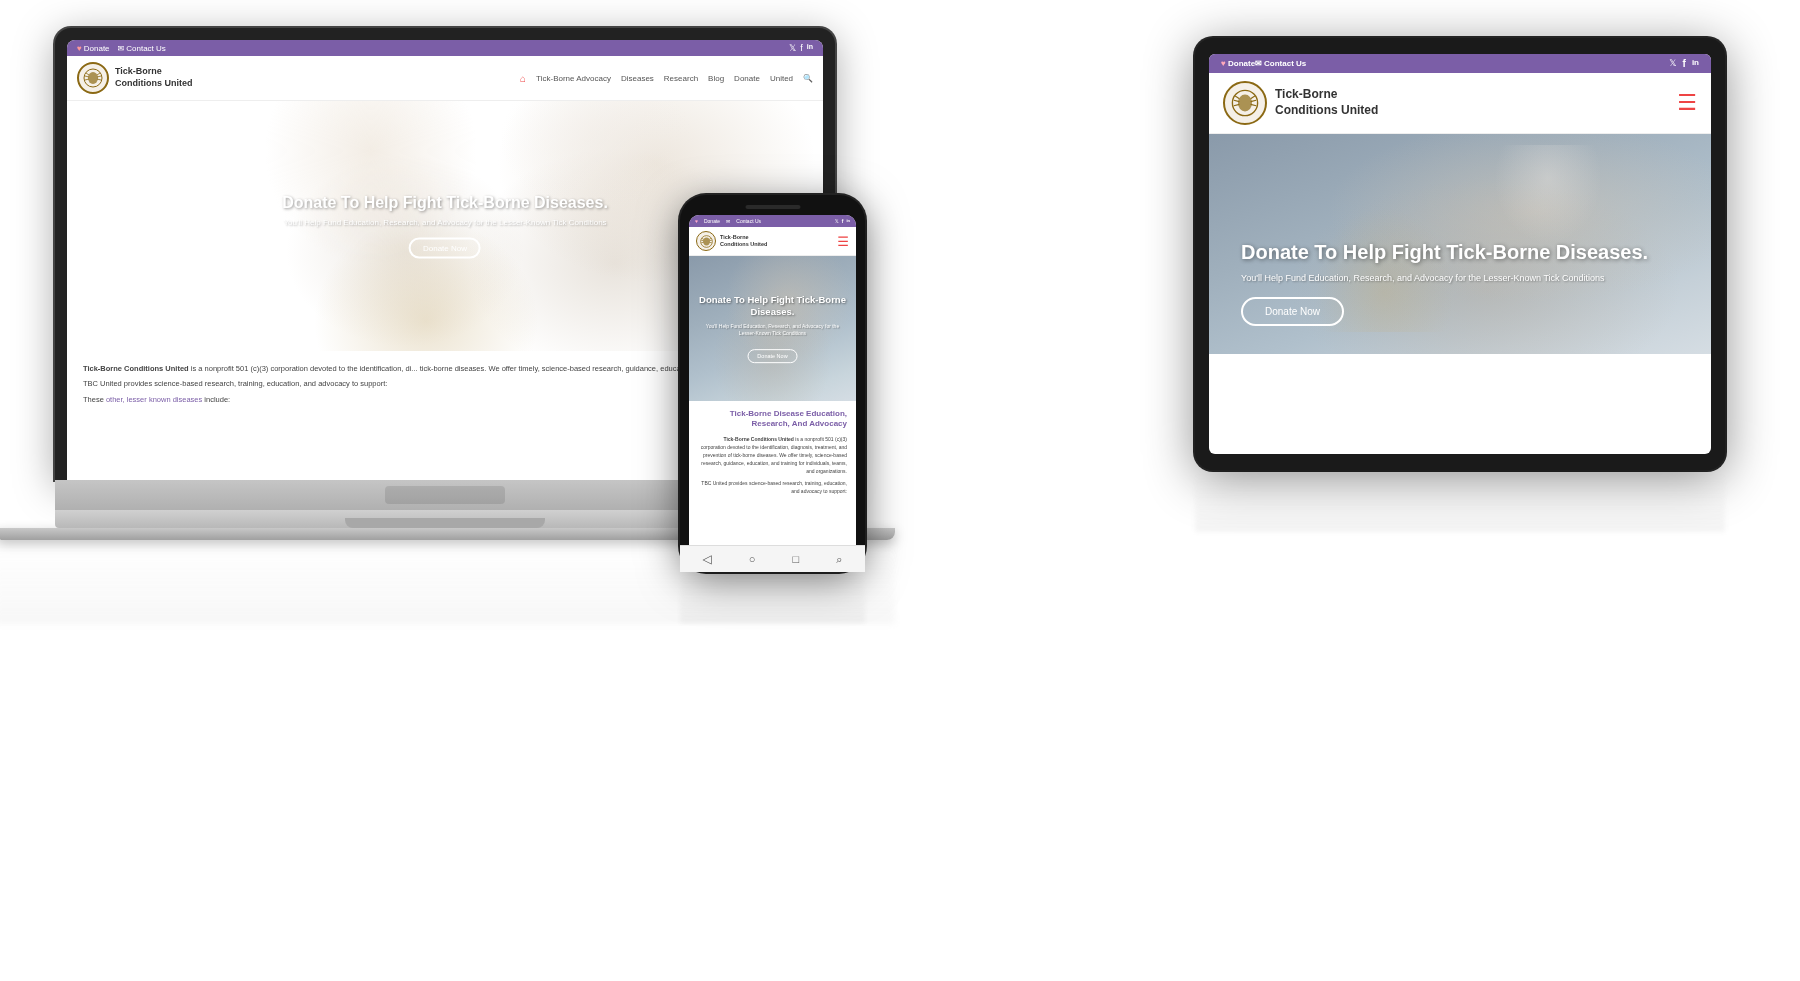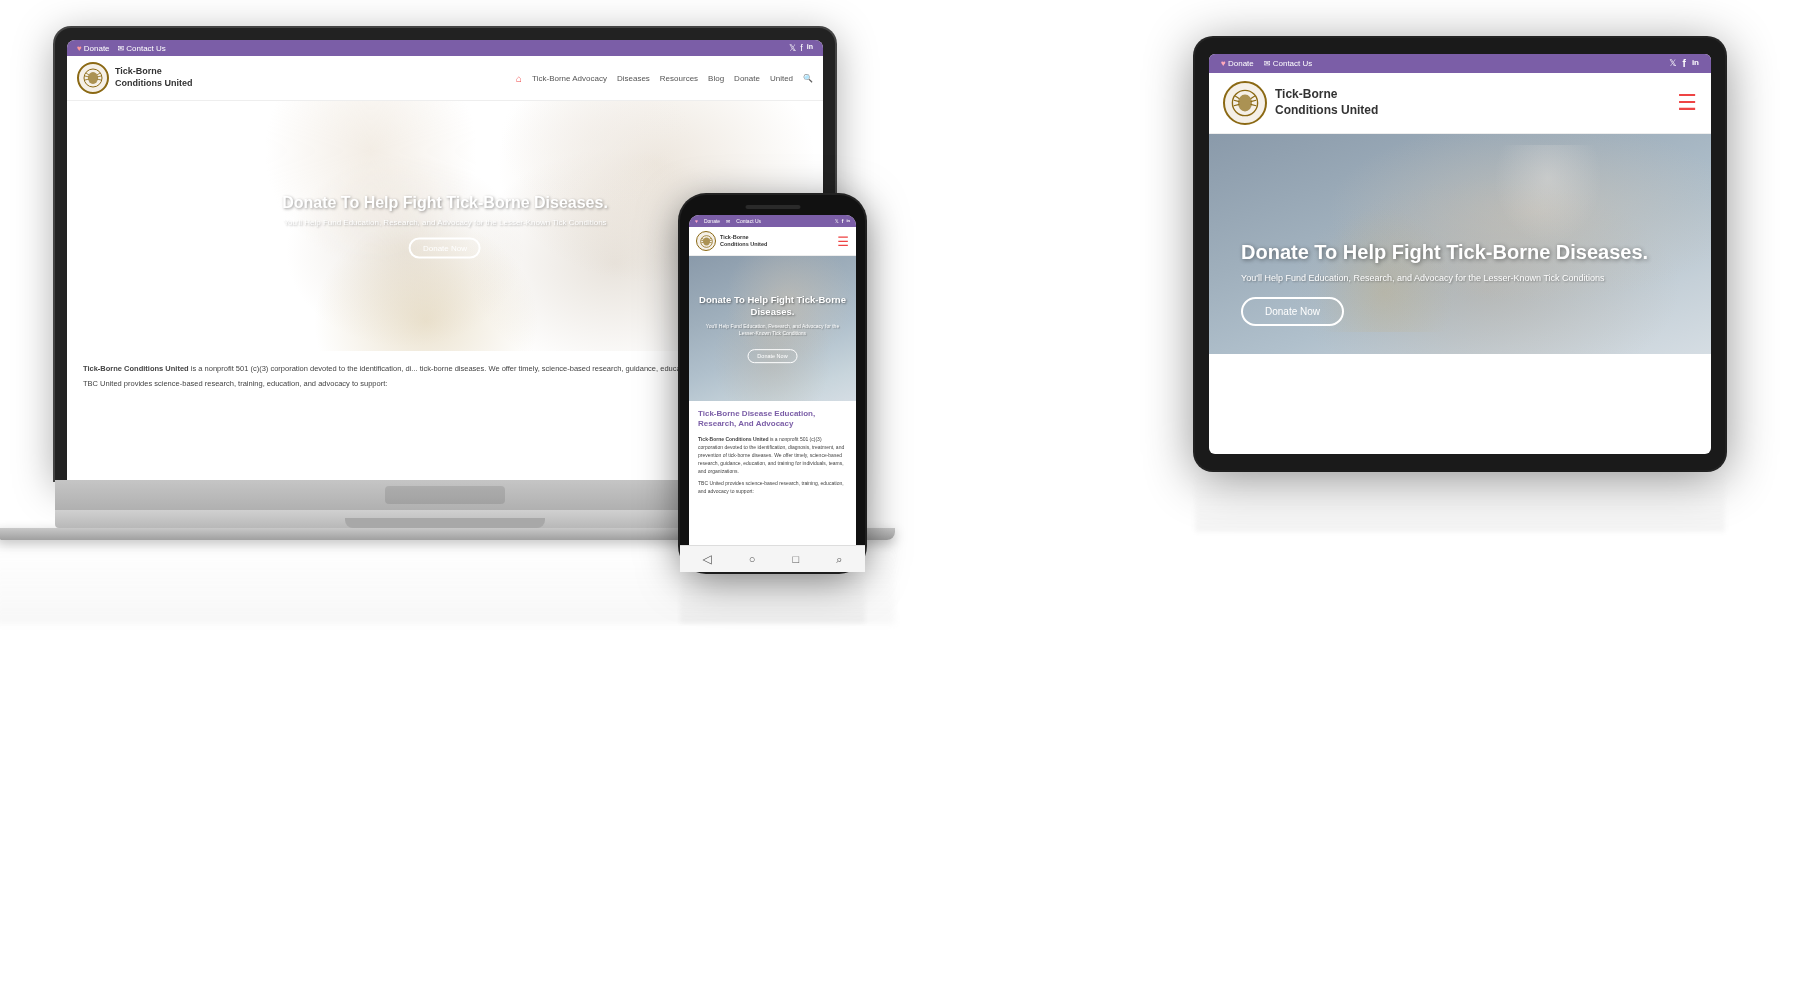--- a/index.html
+++ b/index.html
@@ -387,7 +387,7 @@
       <div style="background:white; border-radius:6px; overflow:hidden; height:400px;">
 
         <div style="background:#7b5ea7; color:white; font-size:8px; padding:4px 12px; display:flex; align-items:center; justify-content:space-between;">
-          <div style="display:flex; gap:10px;">
+          <div style="display:flex; font-weight:bold;">
             <span>
               <span style="color:#ffaabb;">♥</span>
               <span>Donate</span>

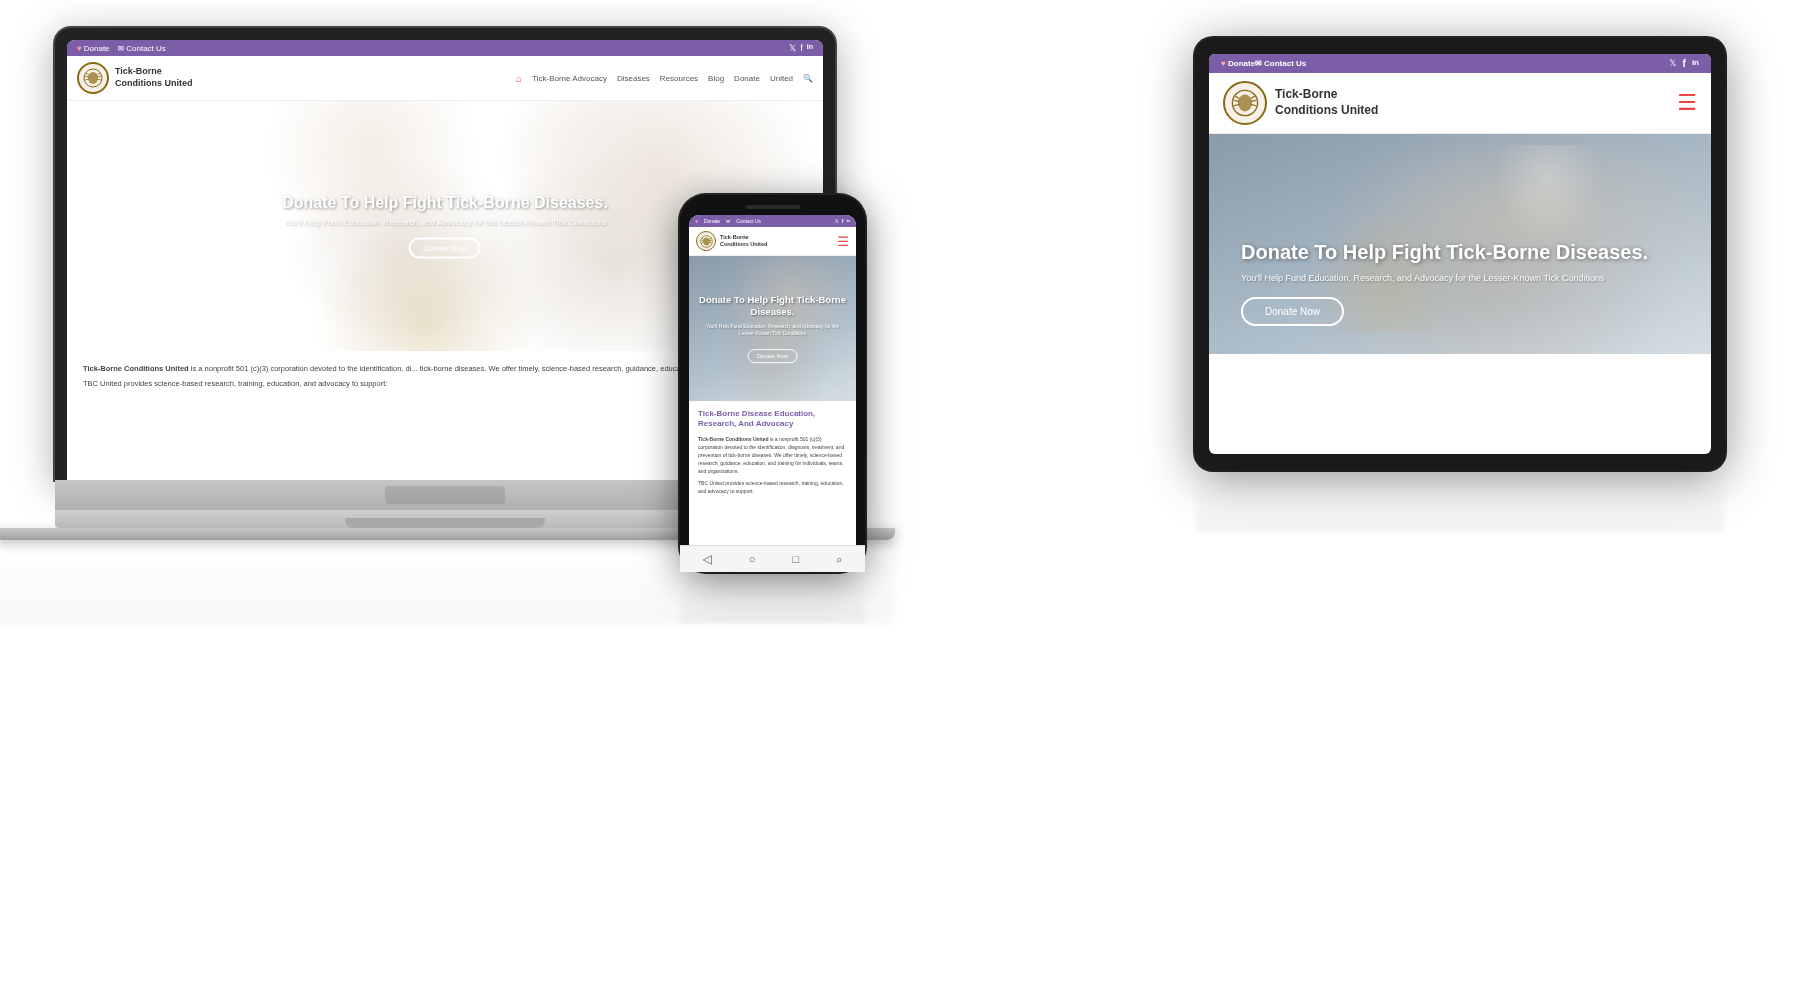--- a/index.html
+++ b/index.html
@@ -331,7 +331,7 @@
             <span class="home-icon">⌂</span>
             <span>Tick-Borne Advocacy</span>
             <span>Diseases</span>
-            <span>Resources</span>
+            <span>Research</span>
             <span>Blog</span>
             <span>Donate</span>
             <span>United</span>

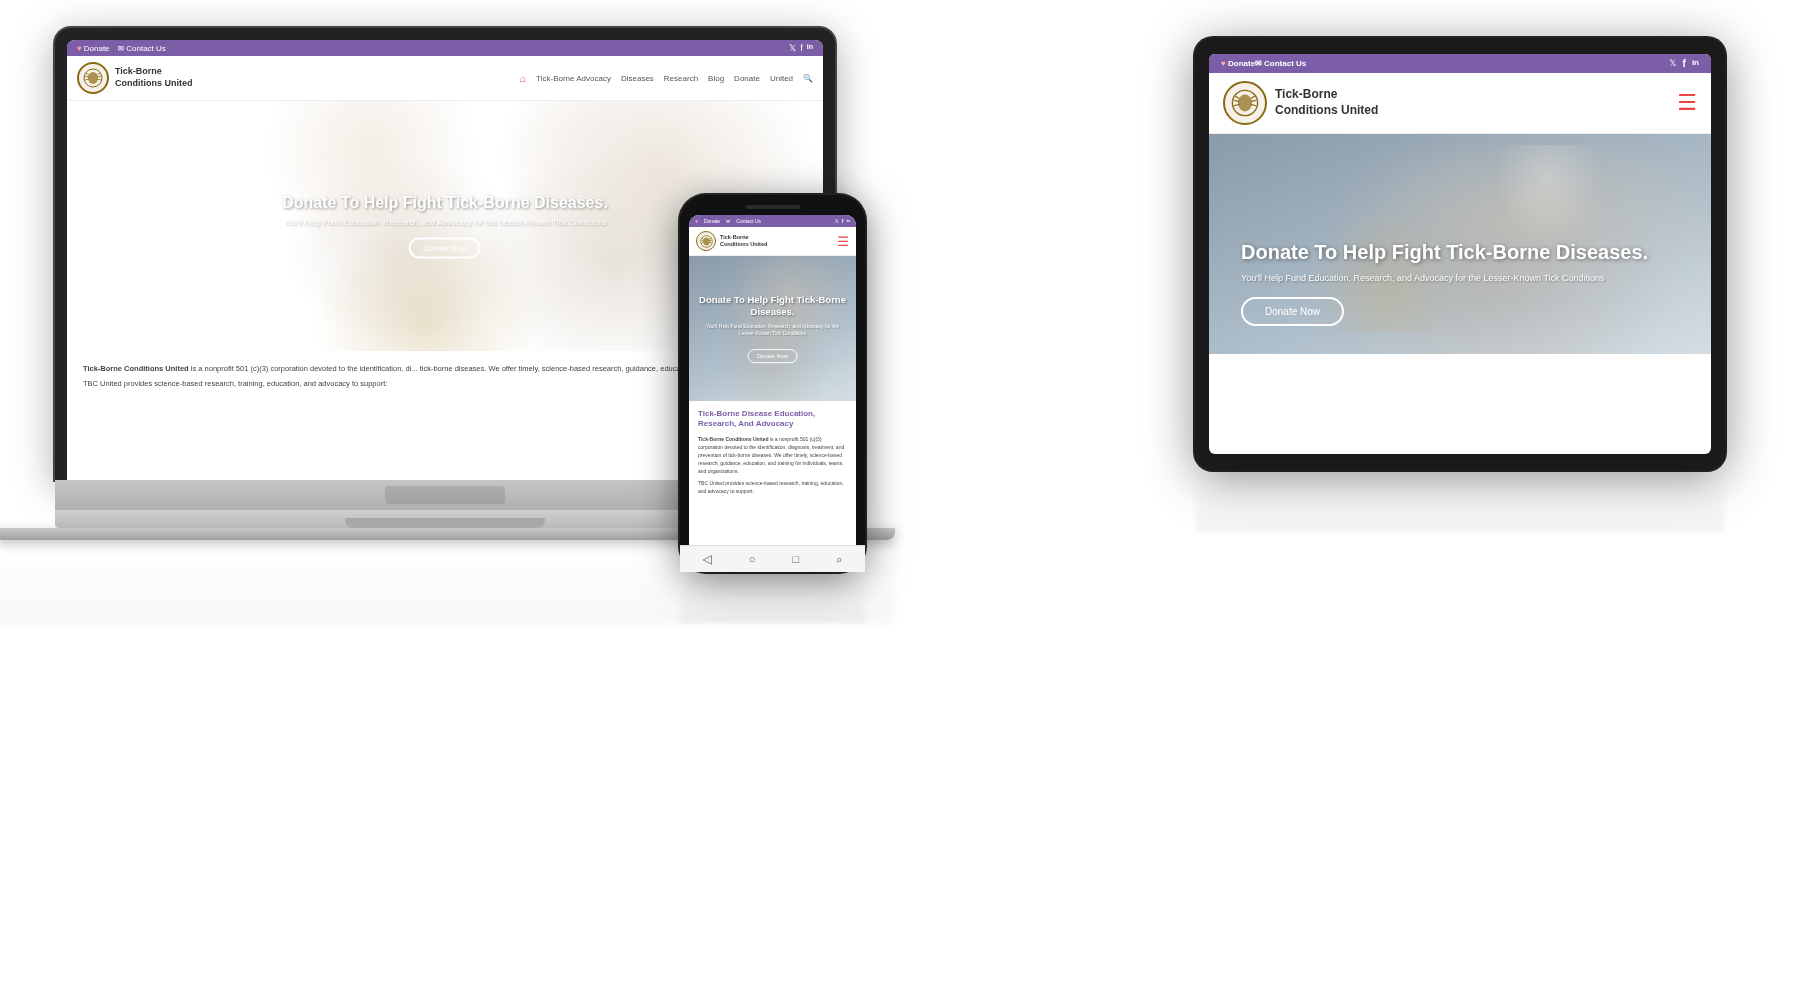--- a/index.html
+++ b/index.html
@@ -359,6 +359,9 @@
             <span> is a nonprofit 501 (c)(3) corporation devoted to the identification, di... tick-borne diseases. We offer timely, science-based research, guidance, education, and training for...</span>
           </p>
           <p>TBC United provides science-based research, training, education, and advocacy to support:</p>
+          <p>
+            These <span class="link" style="color:#7b5ea7;">other, lesser known diseases</span> include:
+          </p>
         </div>
       </div>
     </div>

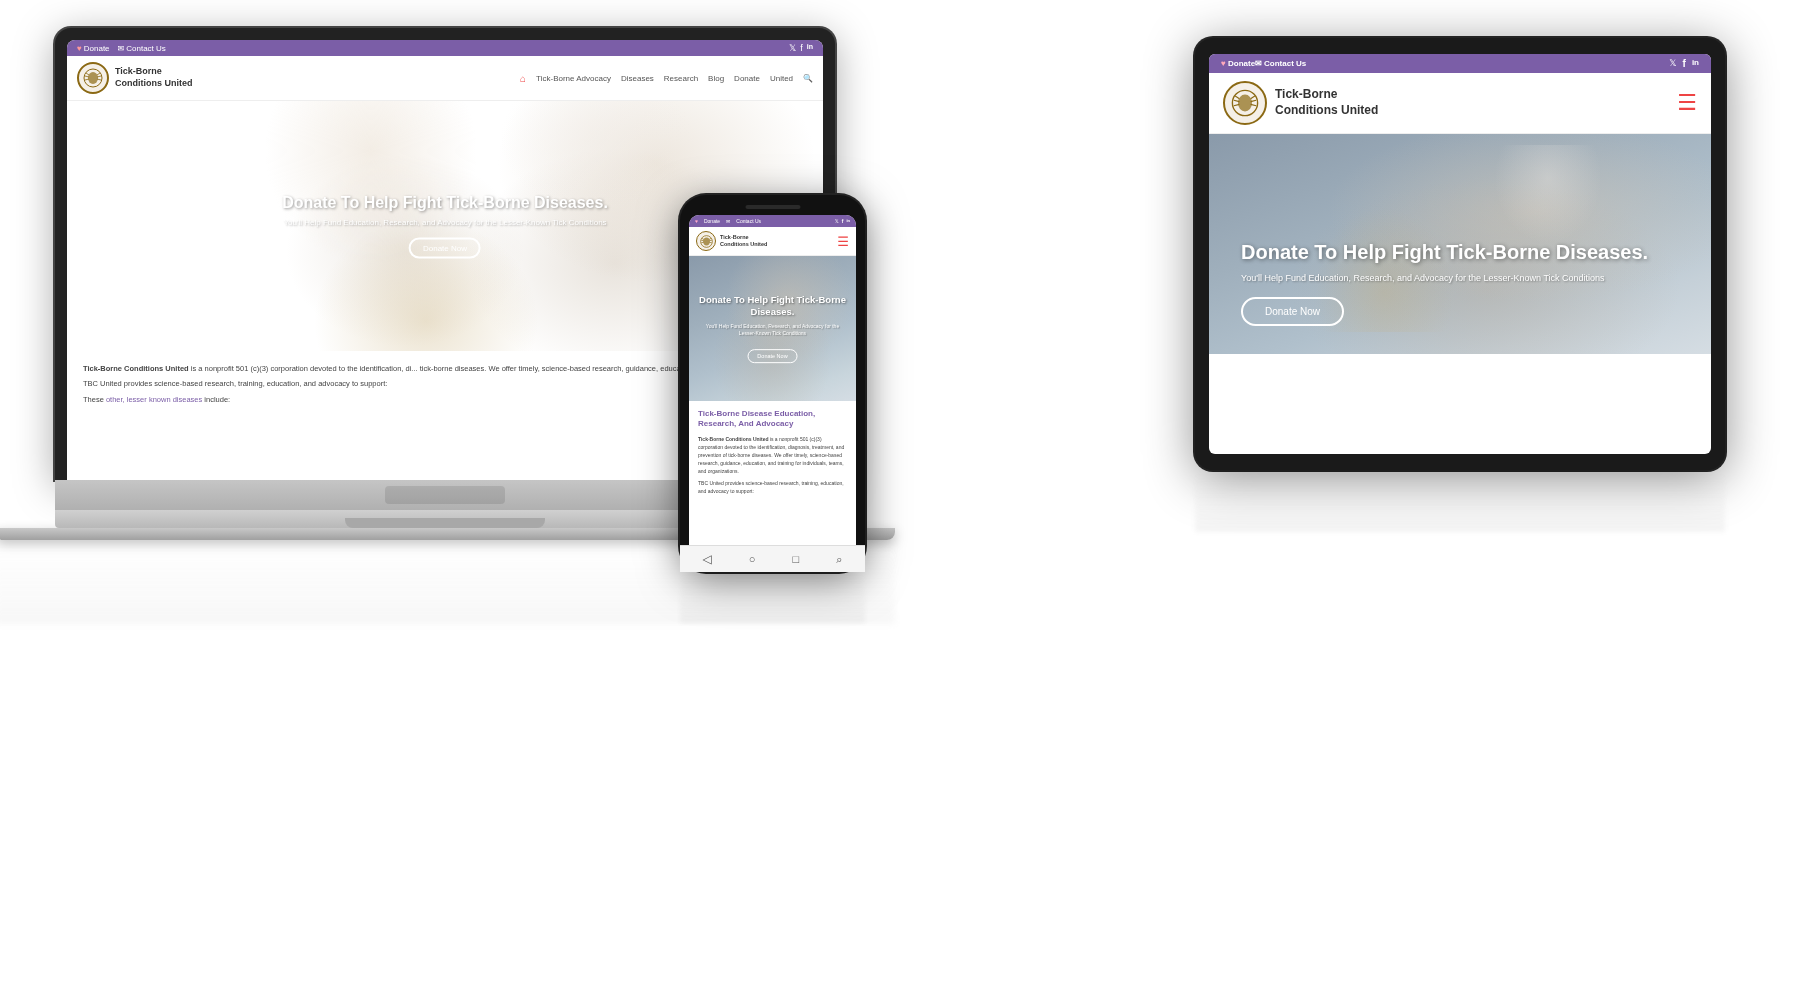--- a/index.html
+++ b/index.html
@@ -502,7 +502,7 @@
           </div>
         </div>
 
-        <div style="padding:8px 9px;">
+        <div style="padding:8px 9px;text-align:right;">
           <h2 style="font-size:8px; color:#7b5ea7; margin-bottom:5px; line-height:1.3; font-weight:bold;">Tick-Borne Disease Education, Research, And Advocacy</h2>
           <p style="font-size:5px; color:#444; line-height:1.6; margin-bottom:4px;">
             <strong>Tick-Borne Conditions United</strong><span> is a nonprofit 501 (c)(3) corporation devoted to the identification, diagnosis, treatment, and prevention of tick-borne diseases. We offer timely, science-based research, guidance, education, and training for individuals, teams, and organizations.</span>

